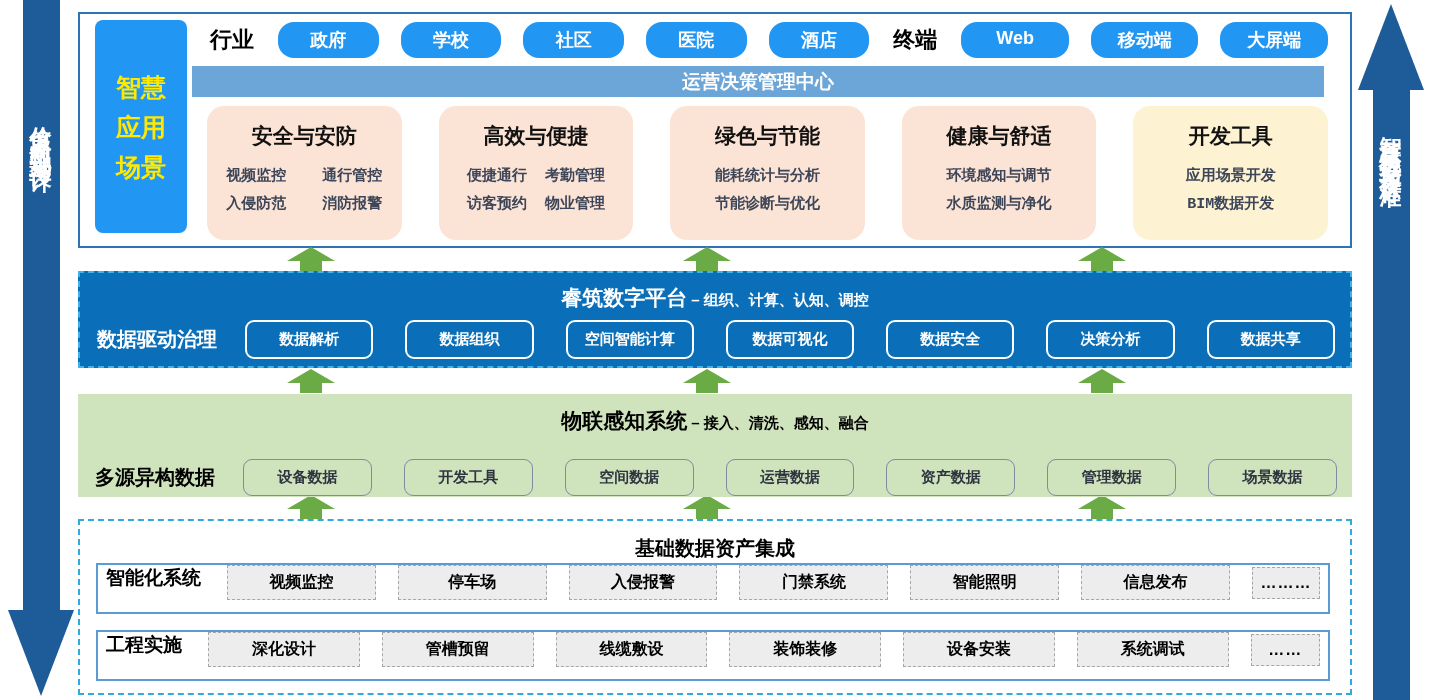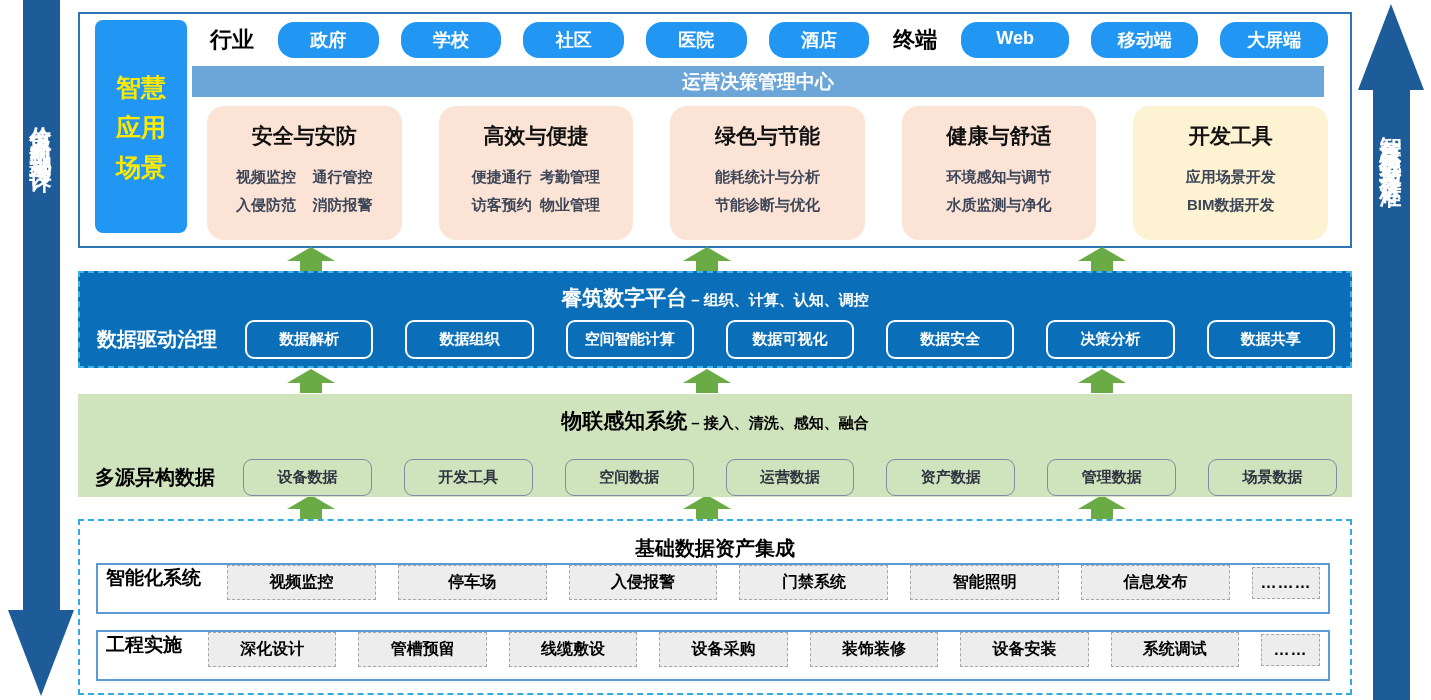--- a/index.html
+++ b/index.html
@@ -44,7 +44,7 @@
              display:flex; align-items:center; justify-content:center; }
   .cards { position:absolute; left:127px; top:92px; right:22px; height:134px;
            display:flex; gap:37px; }
-  .card { flex:1; border-radius:17px; background:#fbe3d5; text-align:center; padding-top:16px; }
+  .card { flex:1; border-radius:17px; background:#fbe3d5; text-align:center; padding-top:16px;font-family:Liberation Mono, monospace; }
   .card.yellow { background:#fdf3d2; }
   .card-title { font-size:21px; color:#111; margin-bottom:13px; }
   .card-line { font-size:15px; color:#3d4658; line-height:28px; white-space:pre-wrap; }

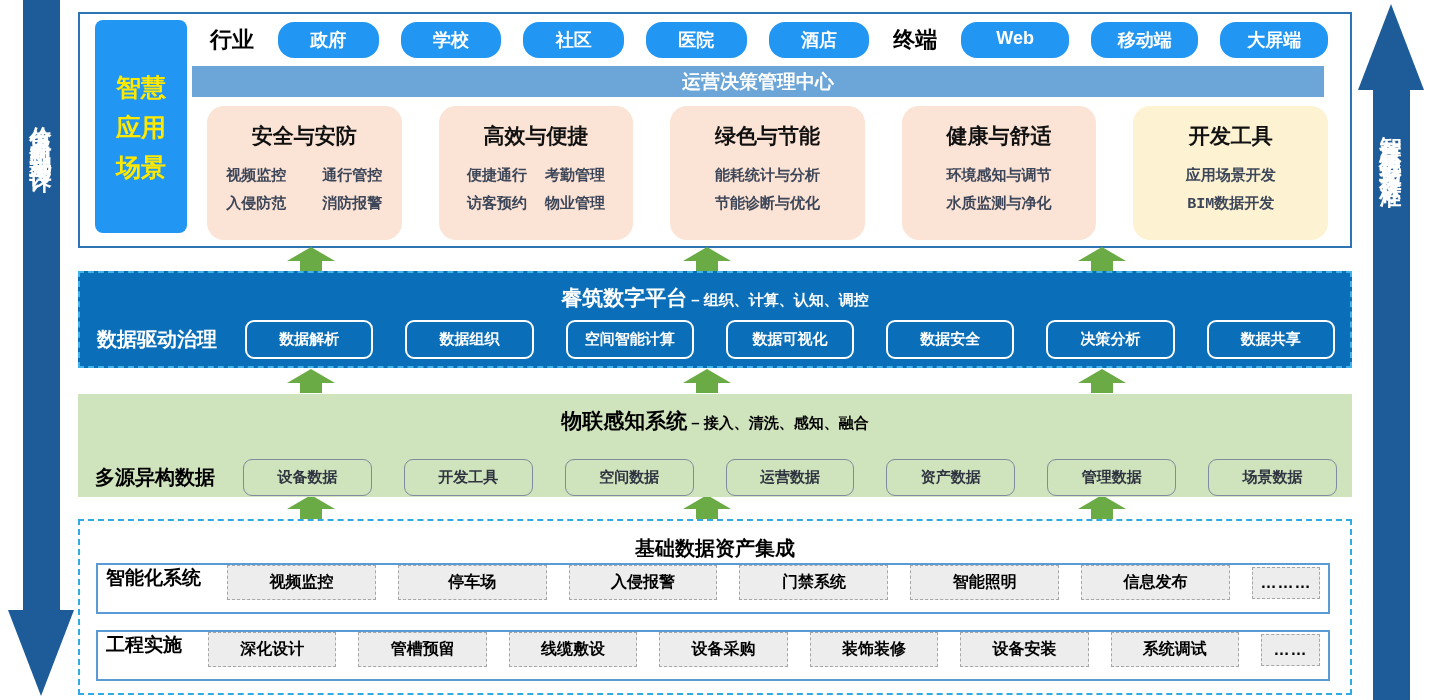--- a/index.html
+++ b/index.html
@@ -232,7 +232,6 @@
             <div class="base-item">深化设计</div>
             <div class="base-item">管槽预留</div>
             <div class="base-item">线缆敷设</div>
-            <div class="base-item">设备采购</div>
             <div class="base-item">装饰装修</div>
             <div class="base-item">设备安装</div>
             <div class="base-item">系统调试</div>

